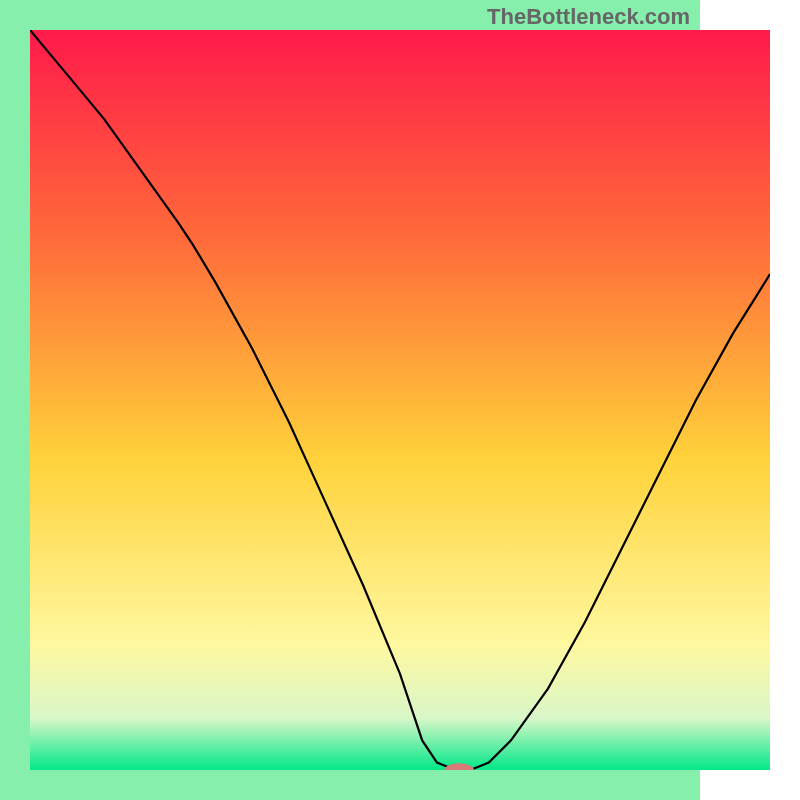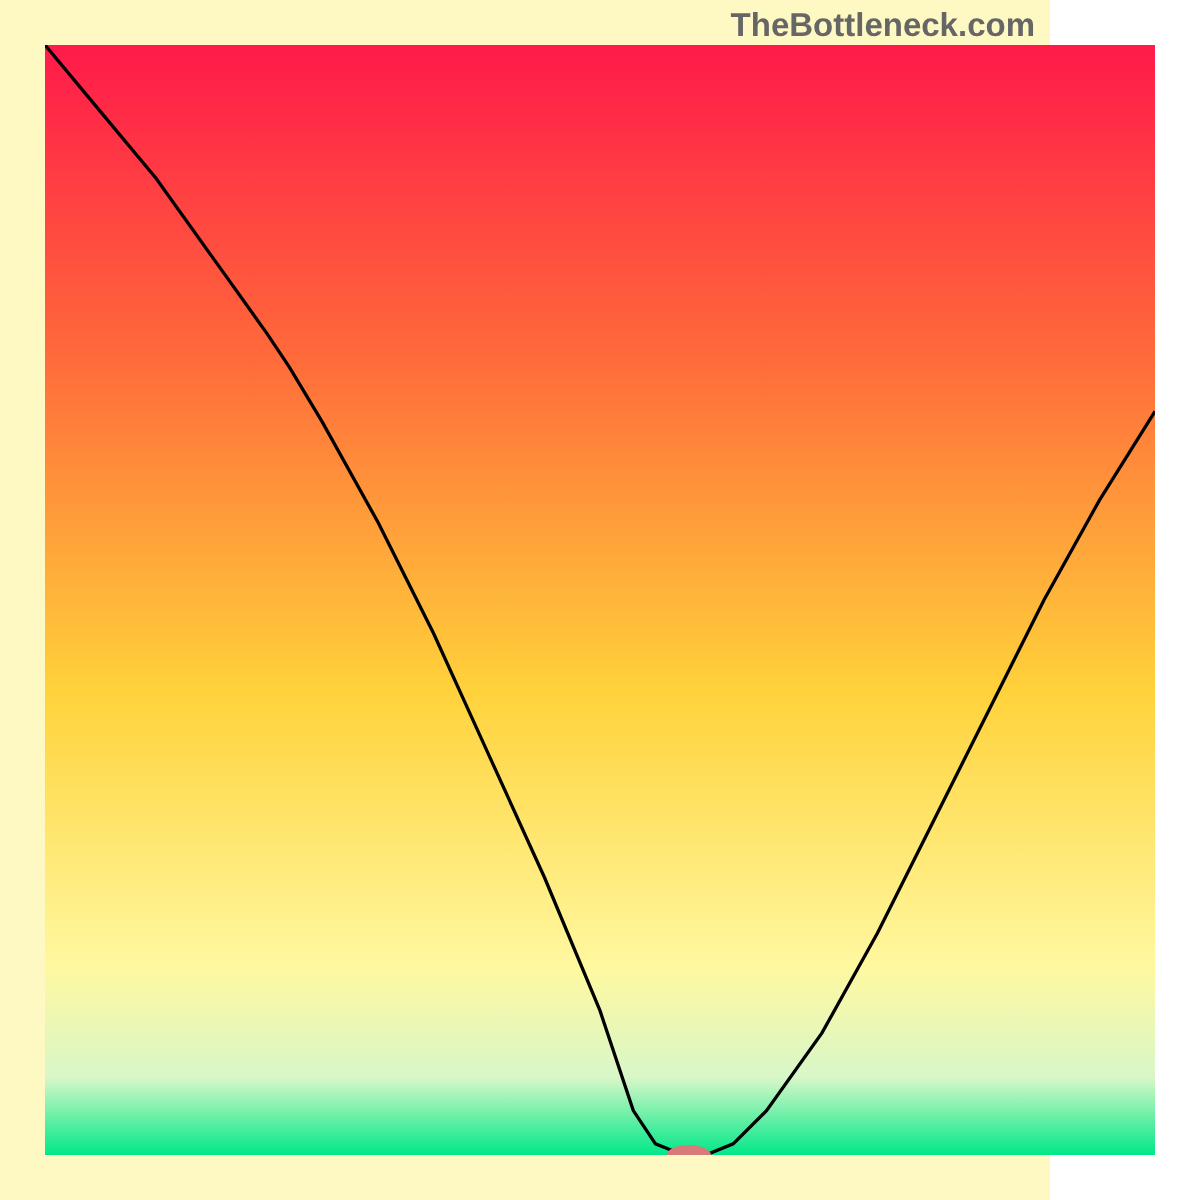--- a/index.html
+++ b/index.html
@@ -14,7 +14,7 @@
     position: relative;
     width: 700px;
     height: 800px;
-    background: #fef9c3;
+    background: #86efac;
   }
   .watermark {
     position: absolute;

